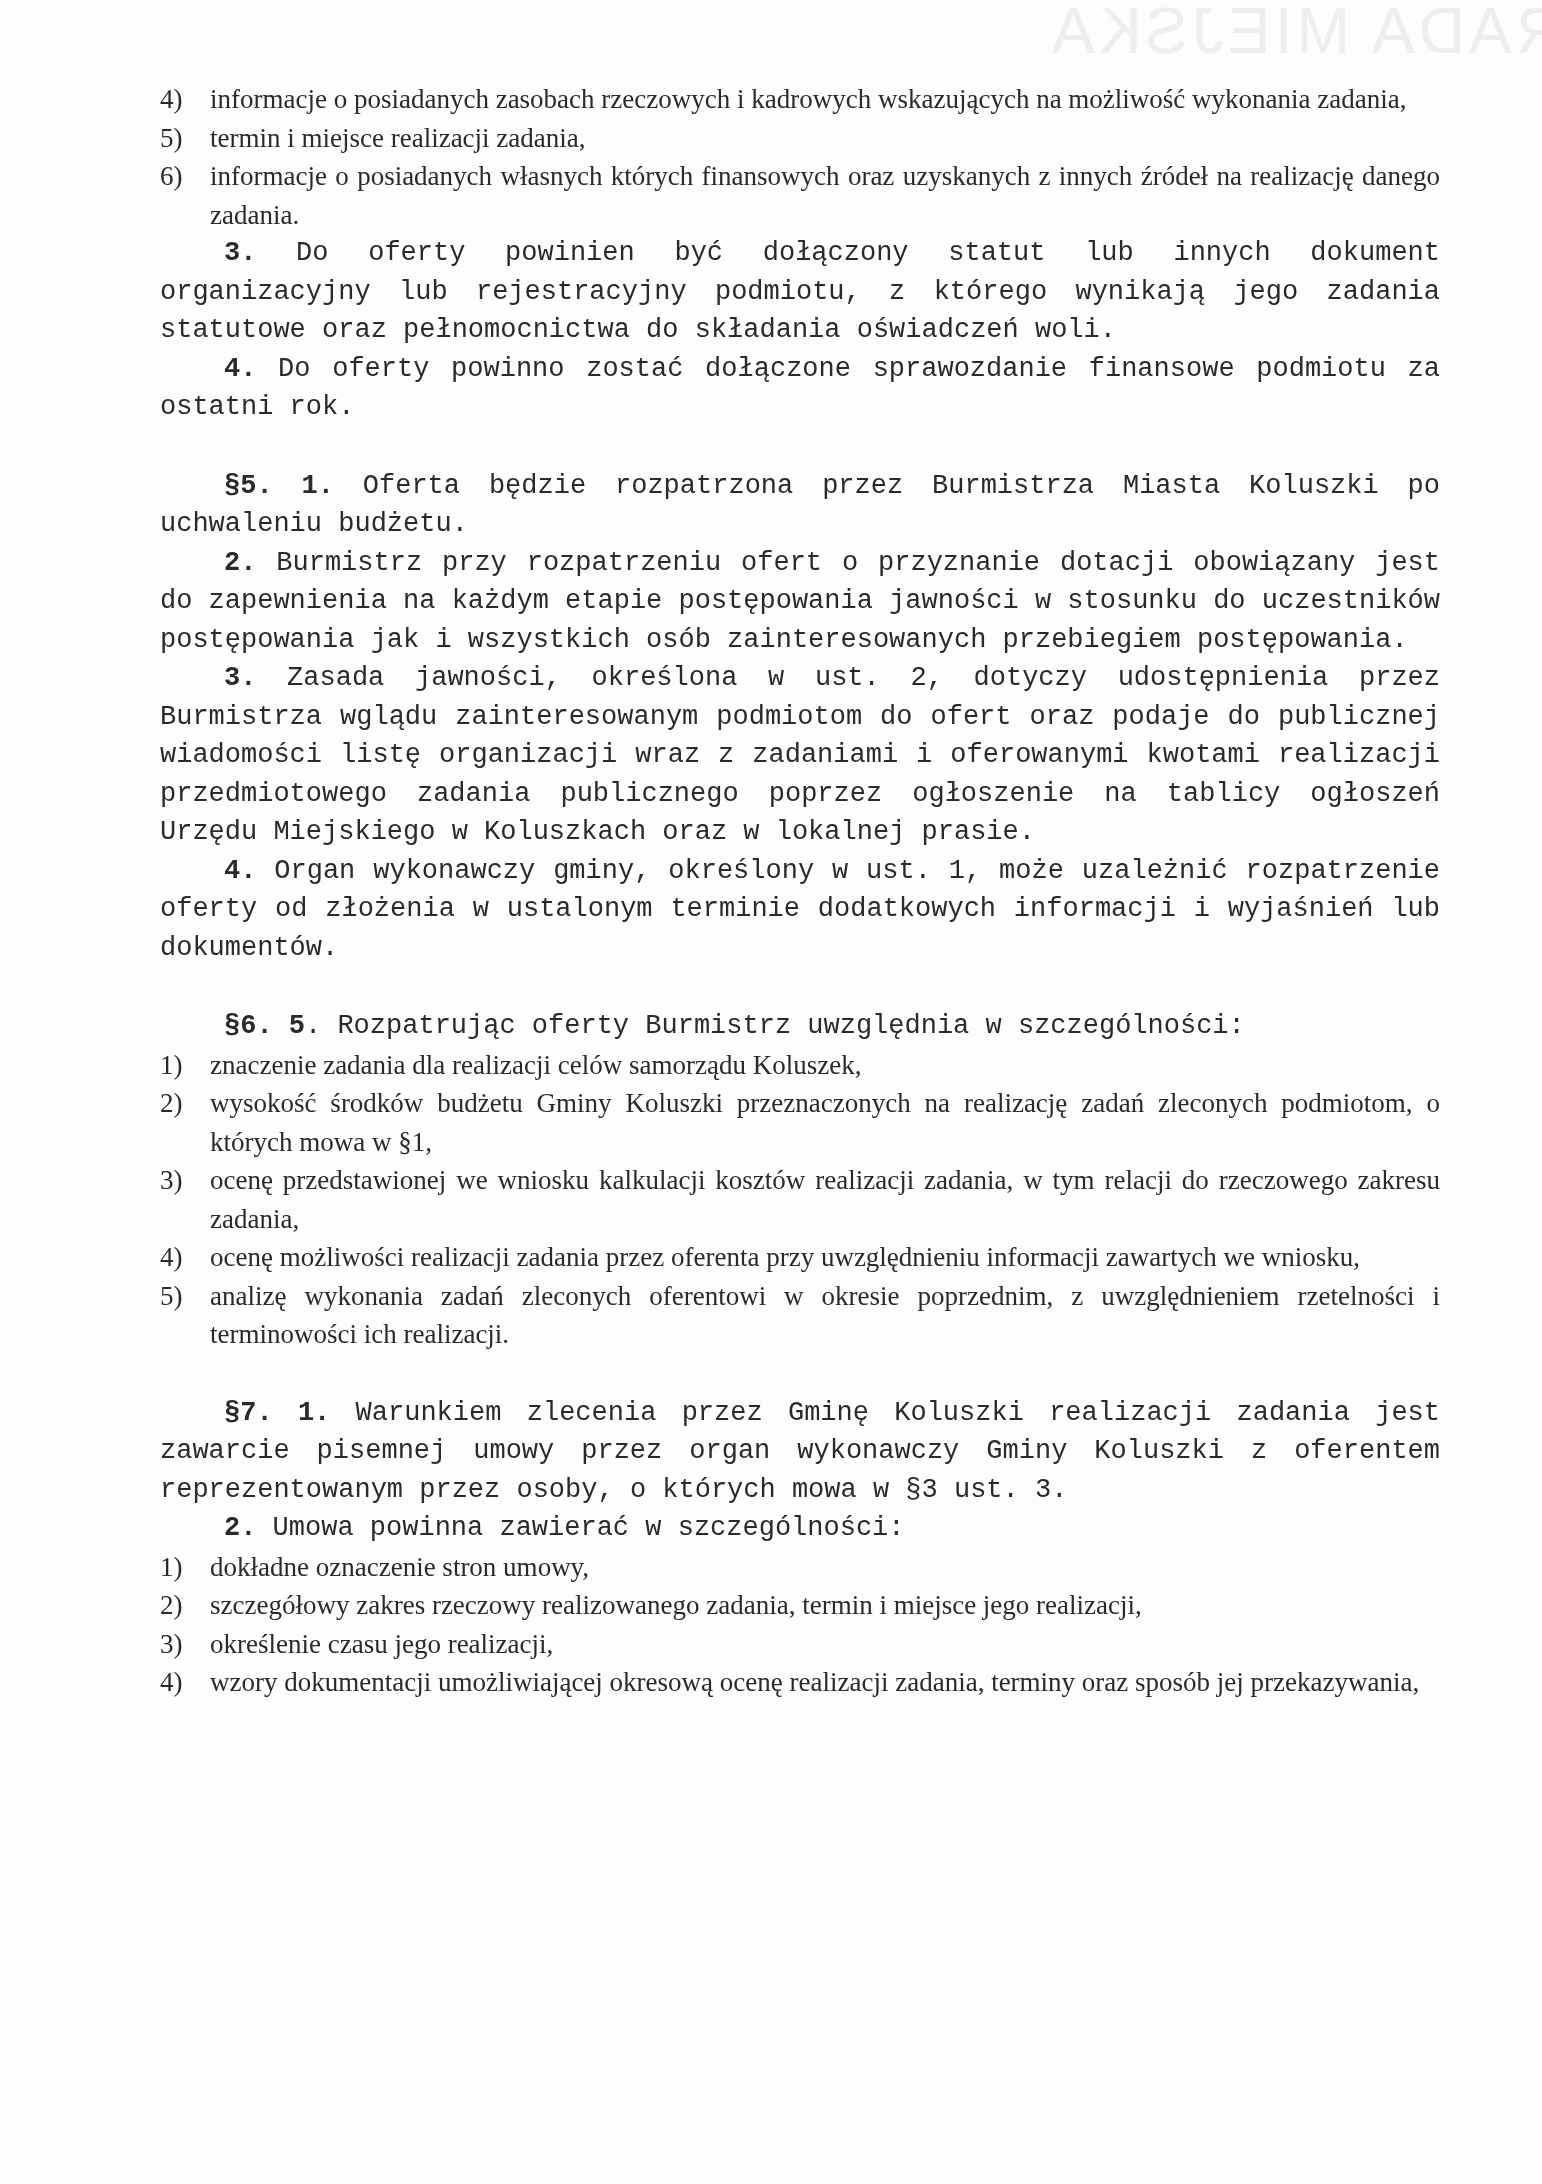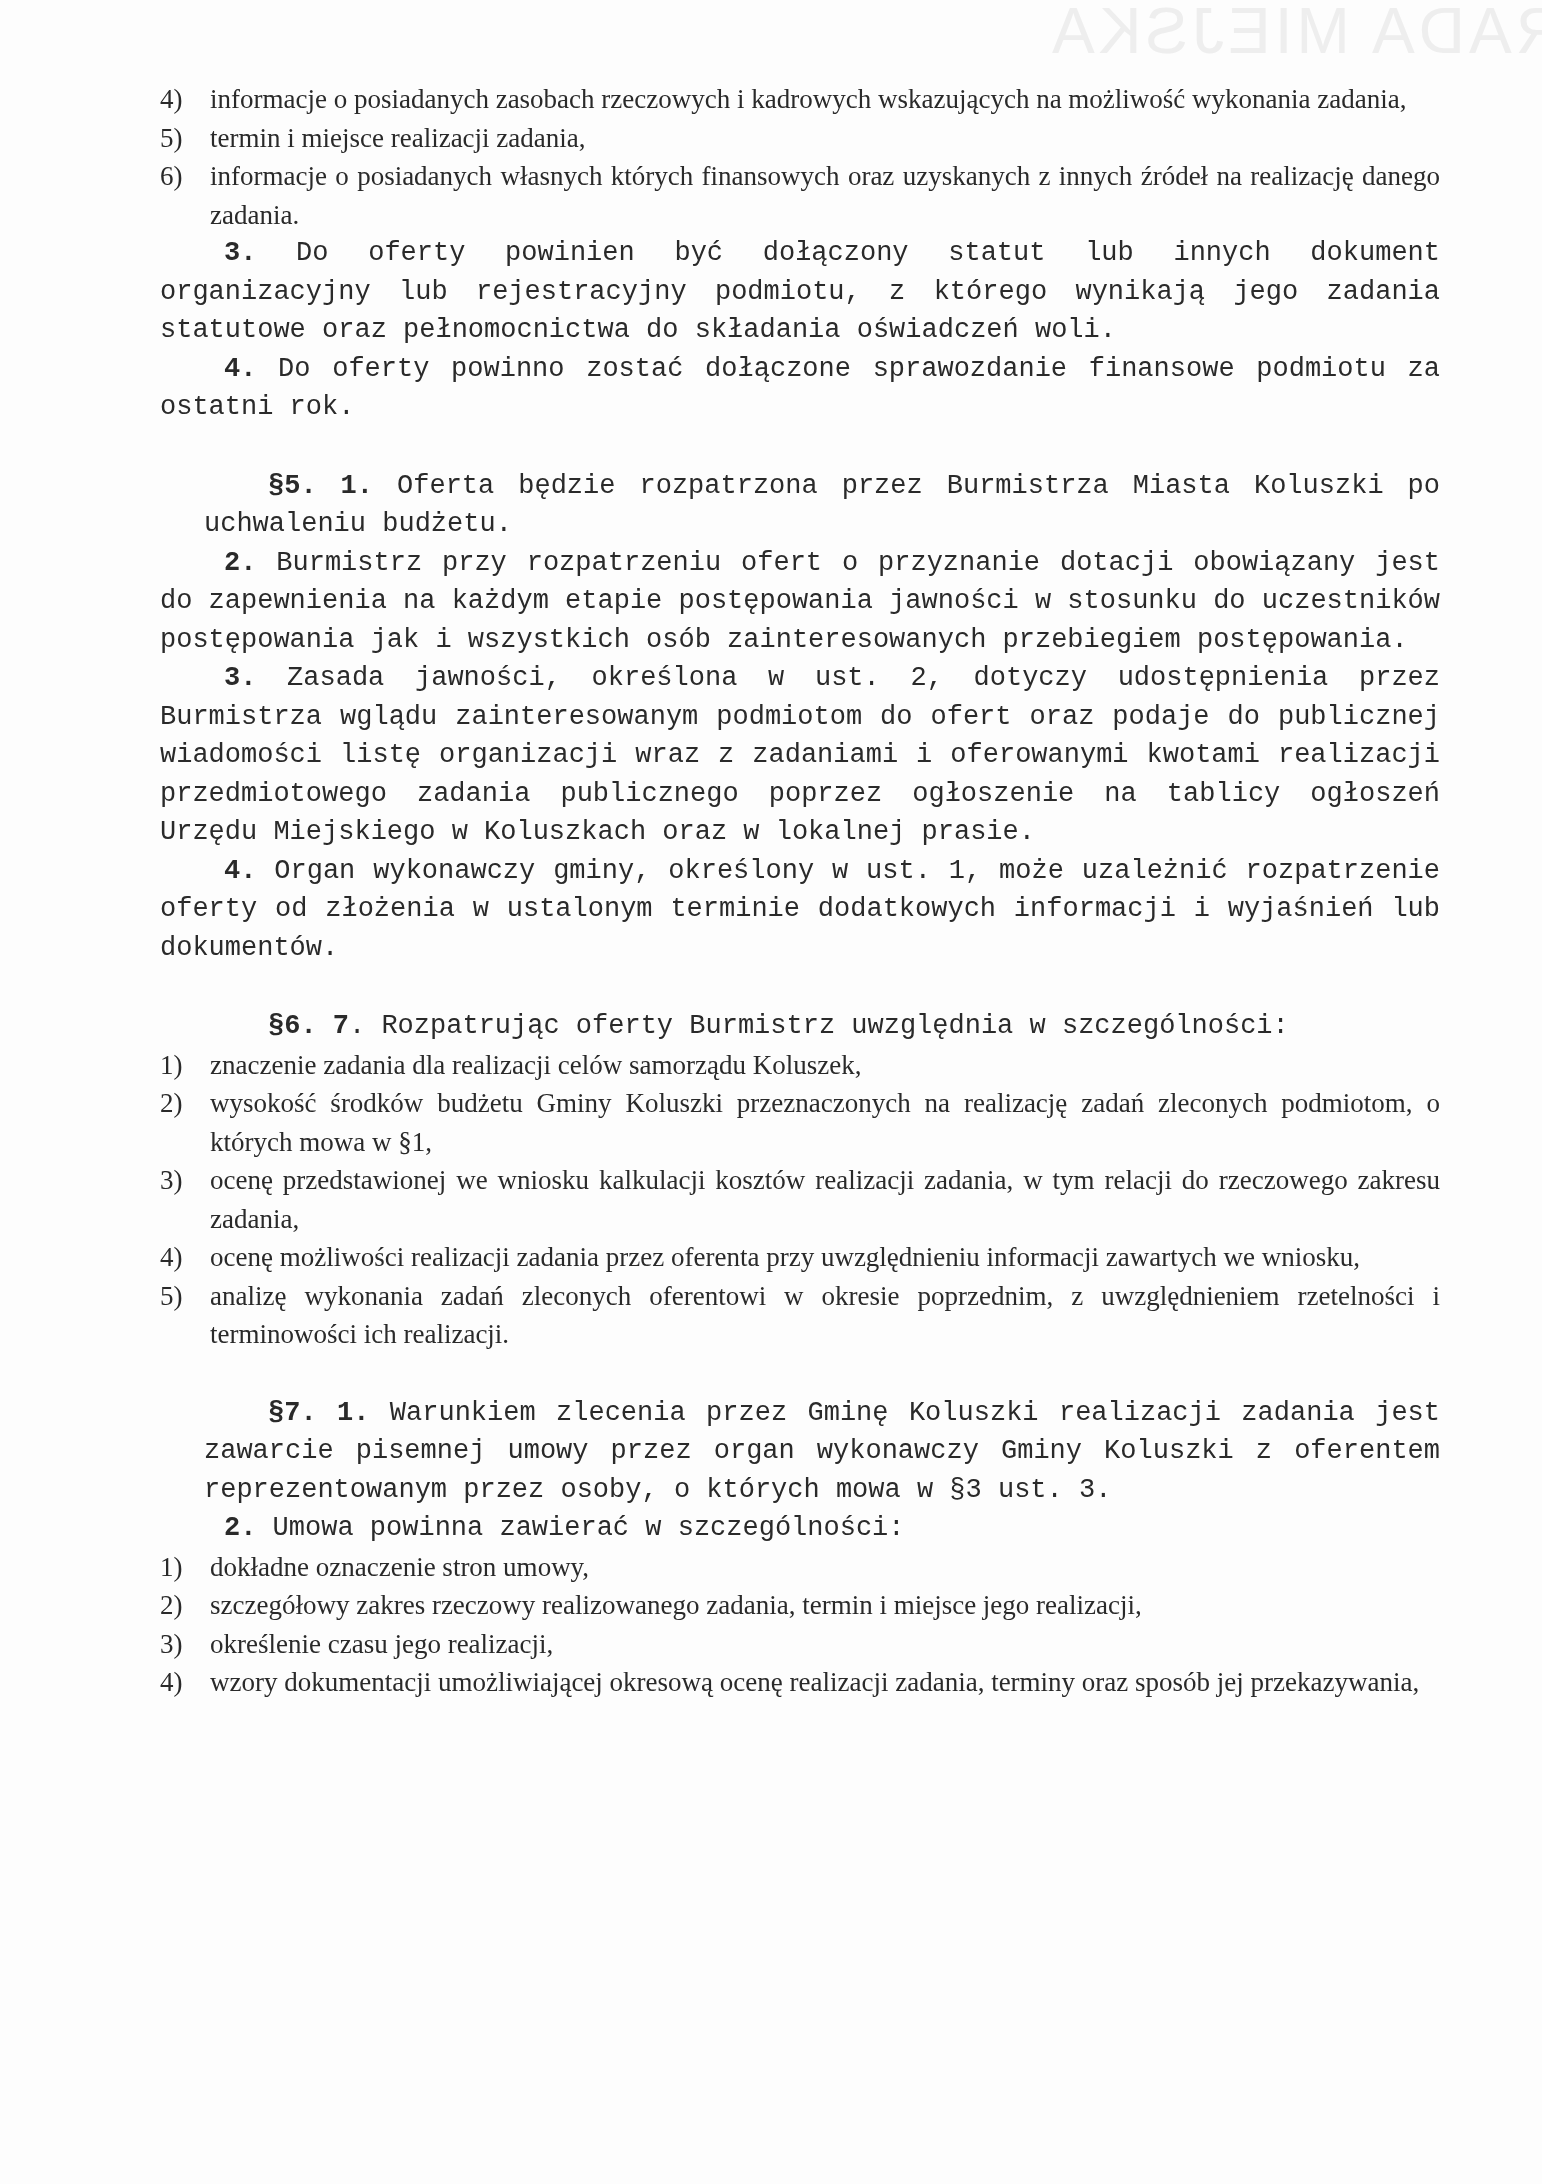--- a/index.html
+++ b/index.html
@@ -21,7 +21,7 @@
   .p { margin: 0; }
   .indent { text-indent: 64px; font-family: Liberation Mono, monospace; }
   .gap { margin-top: 20px; }
-  .gap2 { margin-top: 40px; margin-left: 44px; }
+  .gap2 { margin-top: 40px; }
   .li { display: flex; margin: 0; }
   .li .num { flex: 0 0 50px; text-align: left; }
   .li .txt { flex: 1; text-align: justify; }

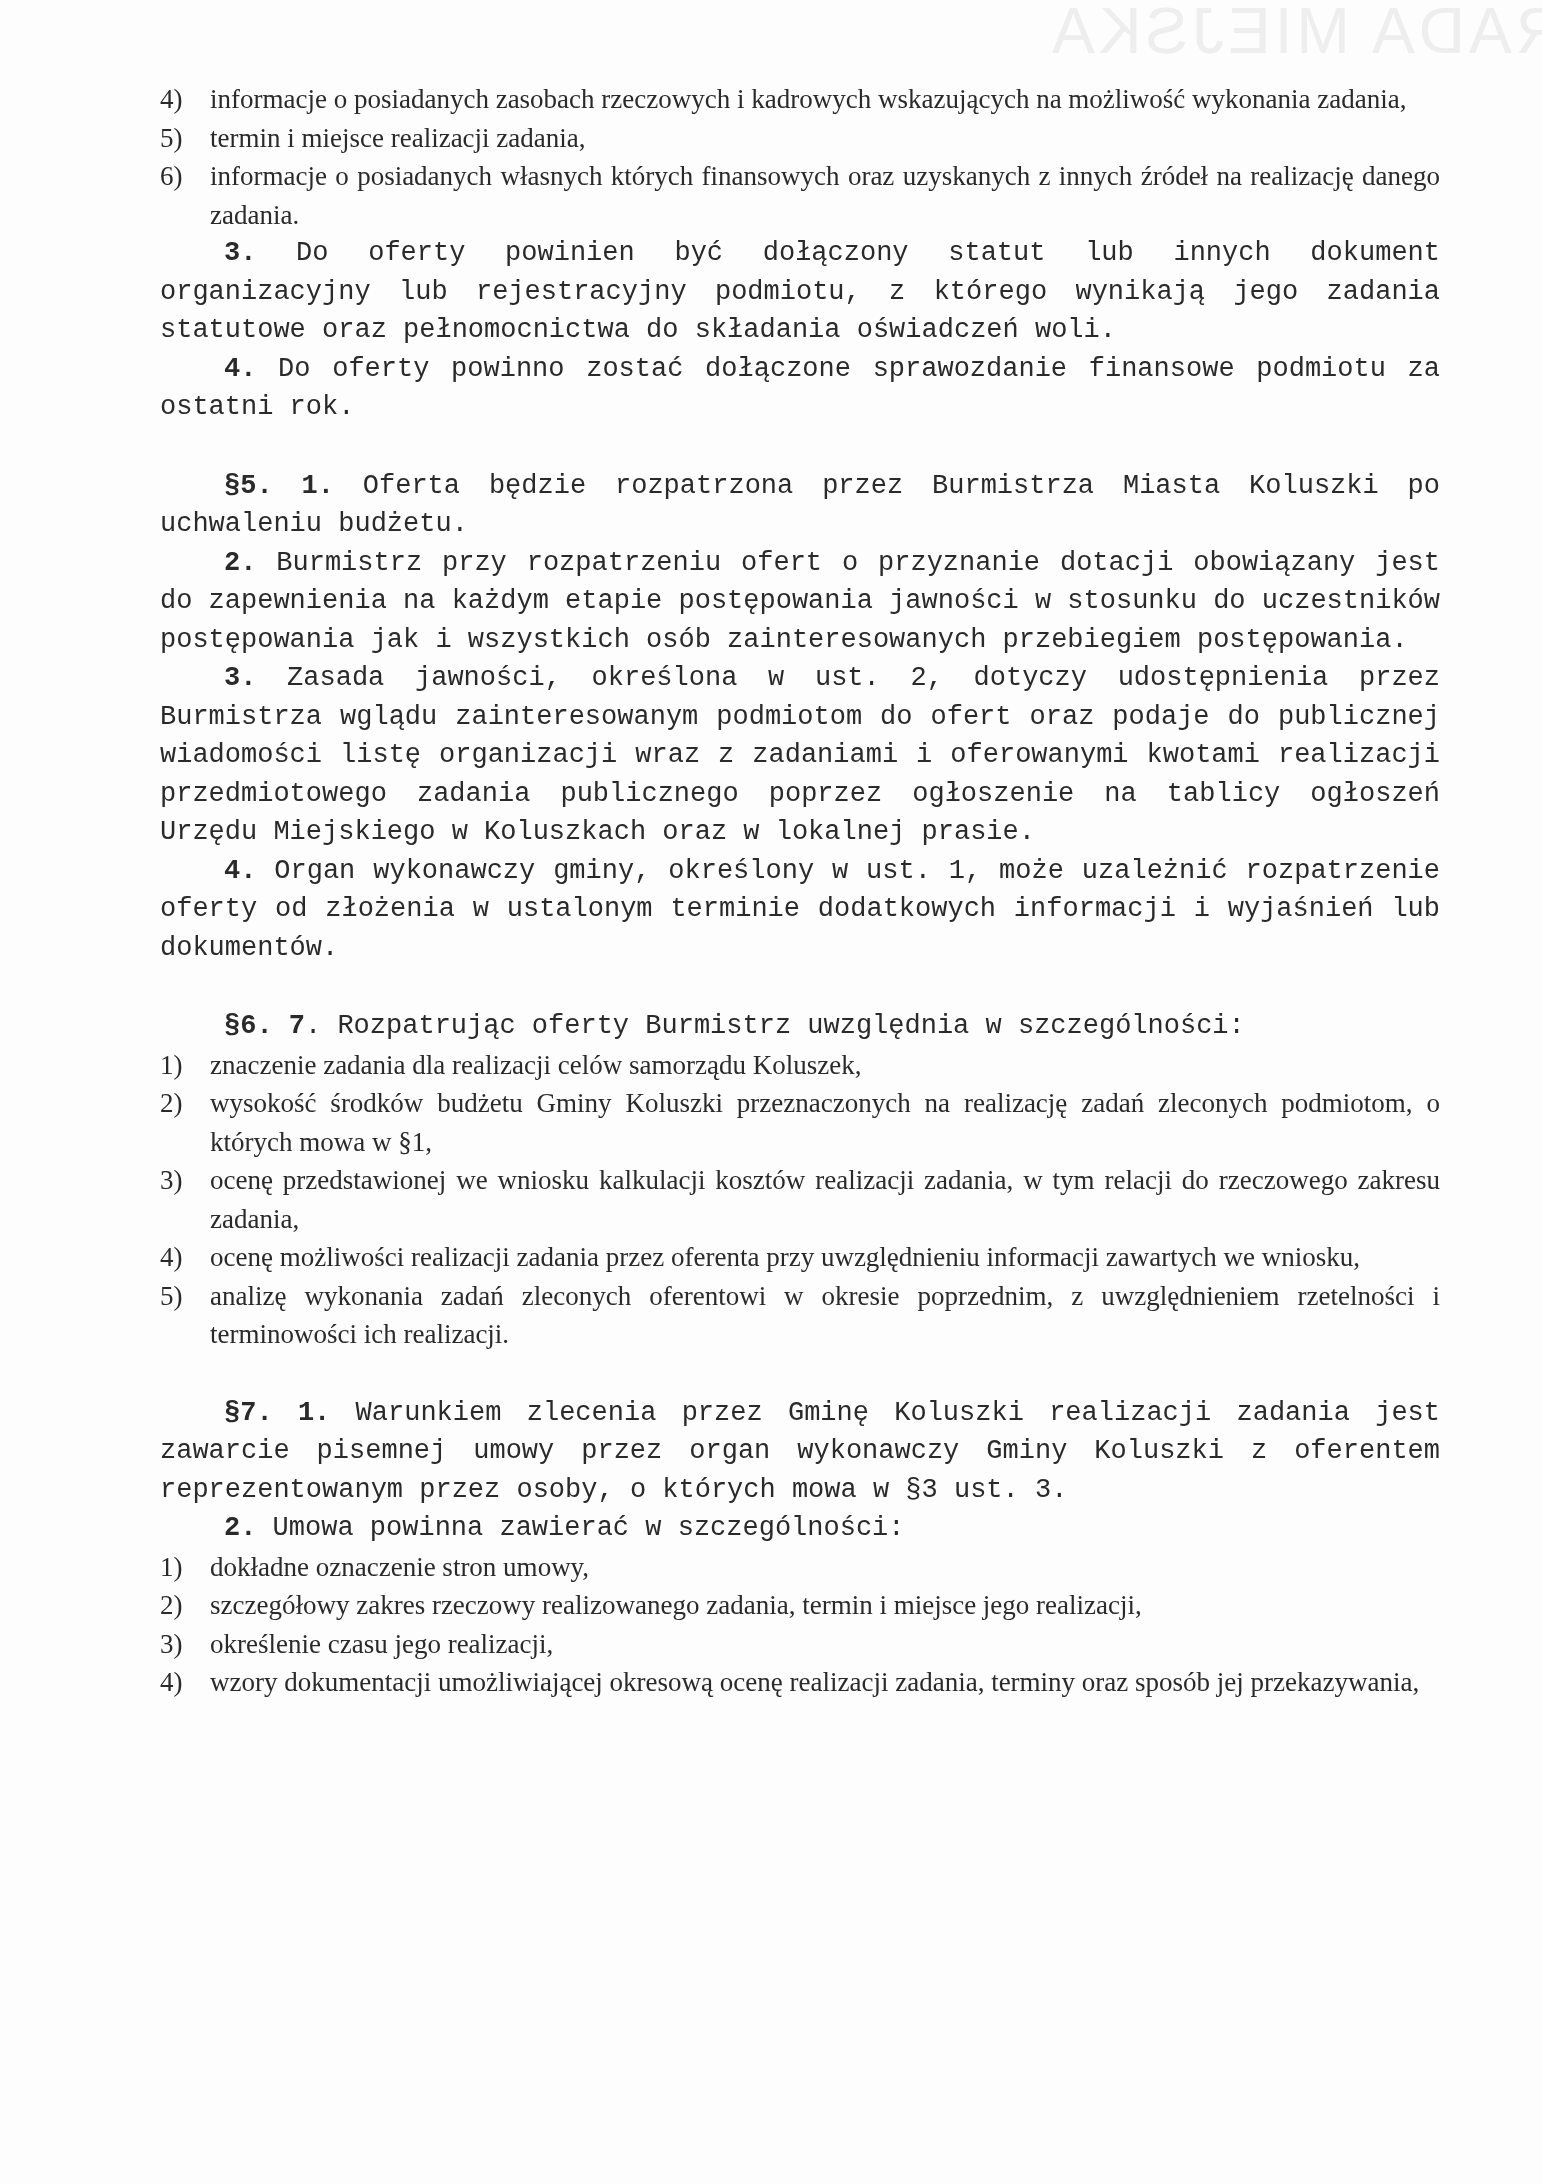--- a/index.html
+++ b/index.html
@@ -51,7 +51,7 @@
       <p class="p indent"><b>2.</b><span> Burmistrz przy rozpatrzeniu ofert o przyznanie dotacji obowiązany jest do zapewnienia na każdym etapie postępowania jawności w stosunku do uczestników postępowania jak i wszystkich osób zainteresowanych przebiegiem postępowania.</span></p>
       <p class="p indent"><b>3.</b><span> Zasada jawności, określona w ust. 2, dotyczy udostępnienia przez Burmistrza wglądu zainteresowanym podmiotom do ofert oraz podaje do publicznej wiadomości listę organizacji wraz z zadaniami i oferowanymi kwotami realizacji przedmiotowego zadania publicznego poprzez ogłoszenie na tablicy ogłoszeń Urzędu Miejskiego w Koluszkach oraz w lokalnej prasie.</span></p>
       <p class="p indent"><b>4.</b><span> Organ wykonawczy gminy, określony w ust. 1, może uzależnić rozpatrzenie oferty od złożenia w ustalonym terminie dodatkowych informacji i wyjaśnień lub dokumentów.</span></p>
-      <p class="p indent gap2"><b>§6. 7</b><span>. Rozpatrując oferty Burmistrz uwzględnia w szczególności:</span></p>
+      <p class="p indent gap2"><b>§6. 5</b><span>. Rozpatrując oferty Burmistrz uwzględnia w szczególności:</span></p>
       <div class="li">
         <span class="num">1)</span>
         <span class="txt">znaczenie zadania dla realizacji celów samorządu Koluszek,</span>

